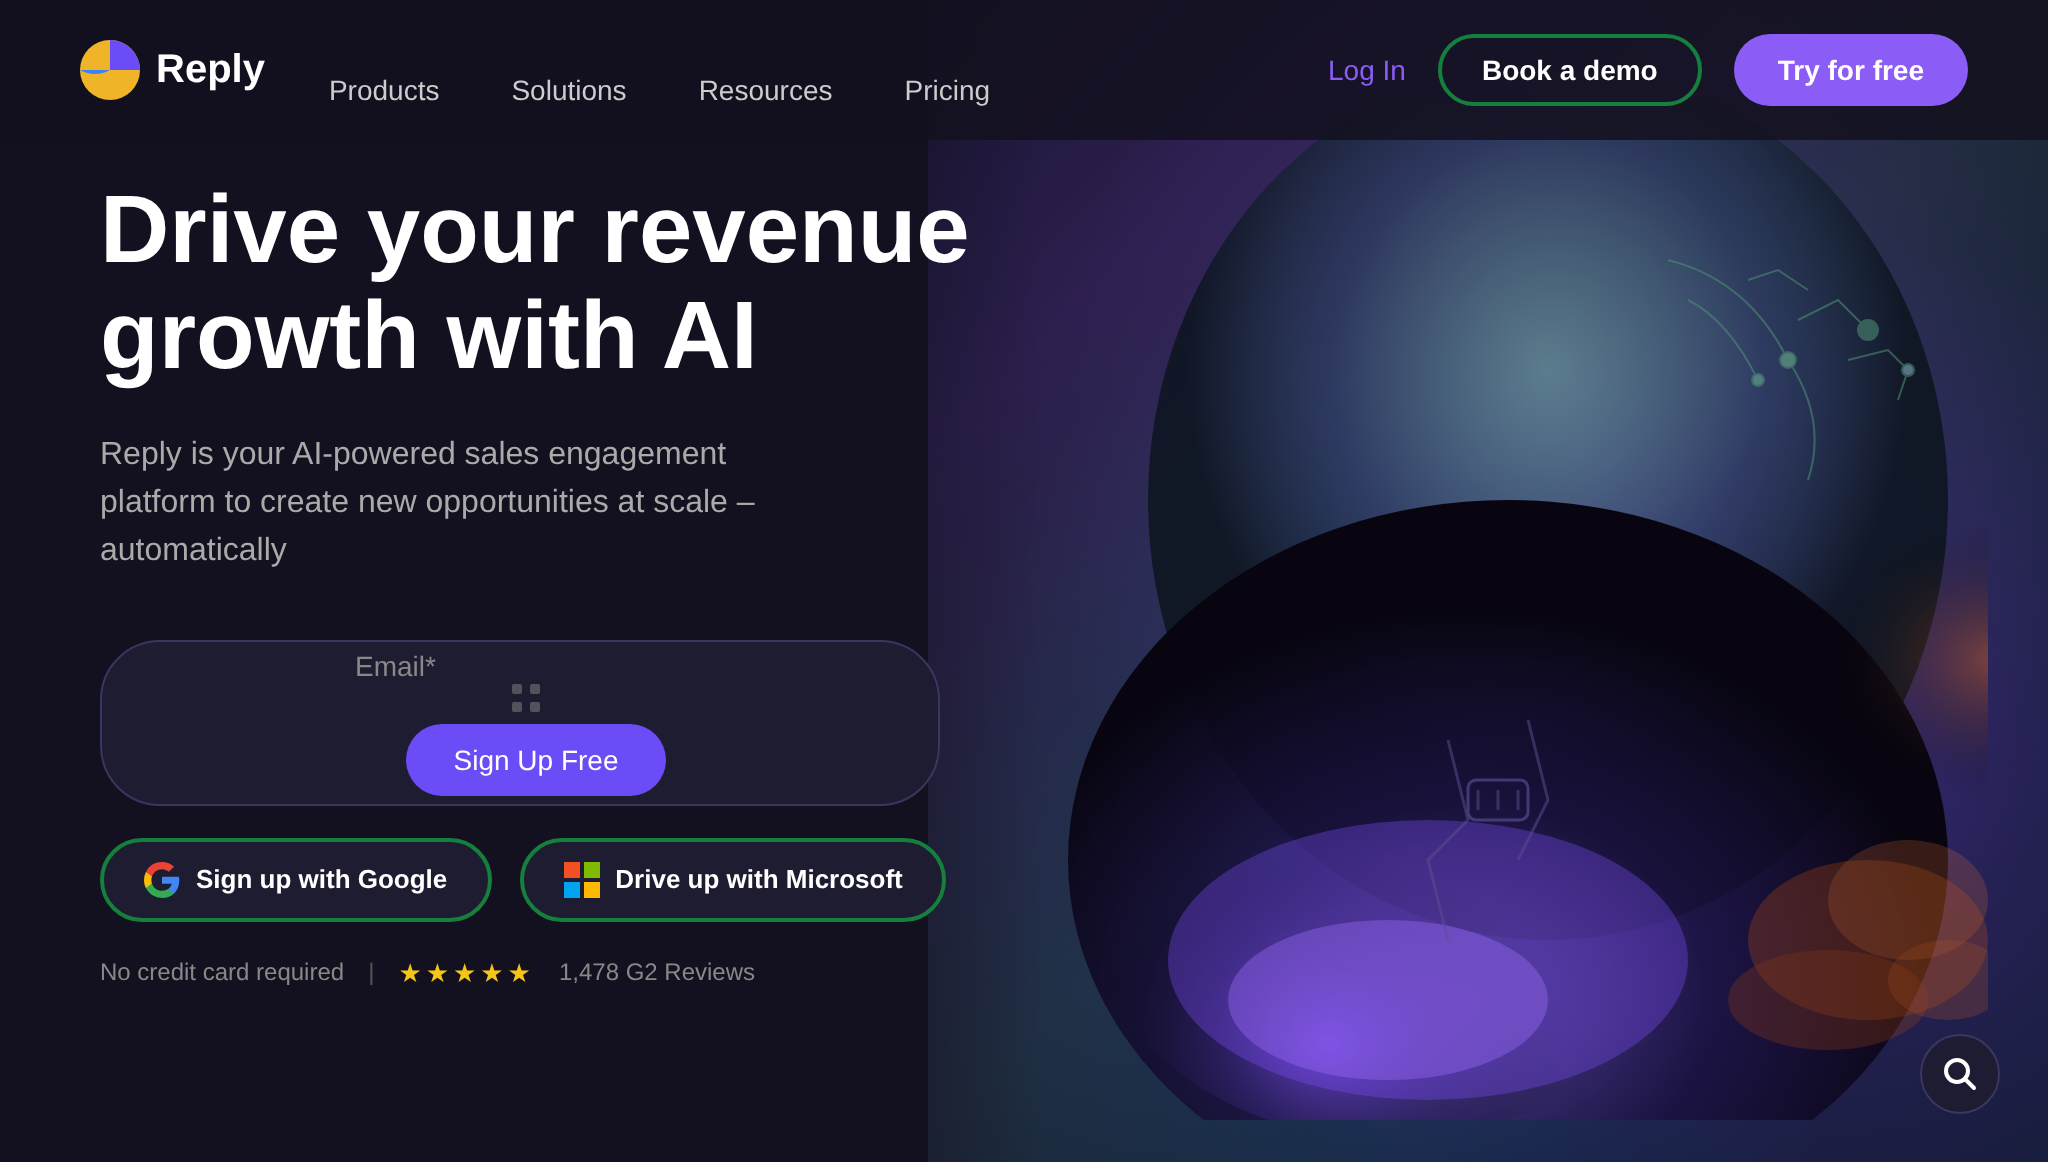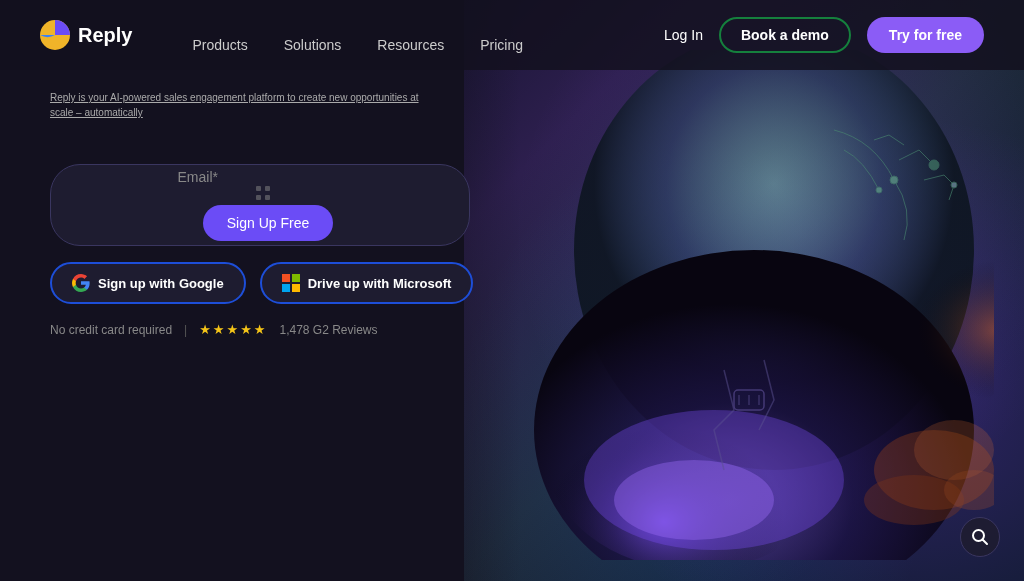--- a/index.html
+++ b/index.html
@@ -68,7 +68,7 @@
       display: flex;
       align-items: center;
       gap: 8px;
-      margin-right: 60px;
+      margin-right: 32px;
     }
 
     .logo-icon {

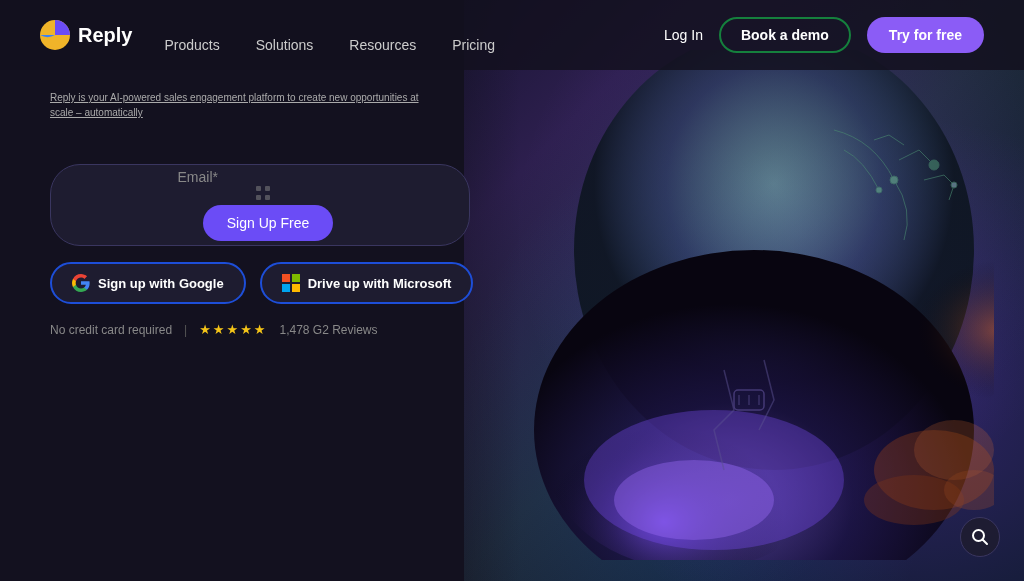--- a/index.html
+++ b/index.html
@@ -110,7 +110,7 @@
     }
 
     .login-btn {
-      color: #ffffff;
+      color: #8b5cf6;
       font-size: 14px;
       cursor: pointer;
       background: none;

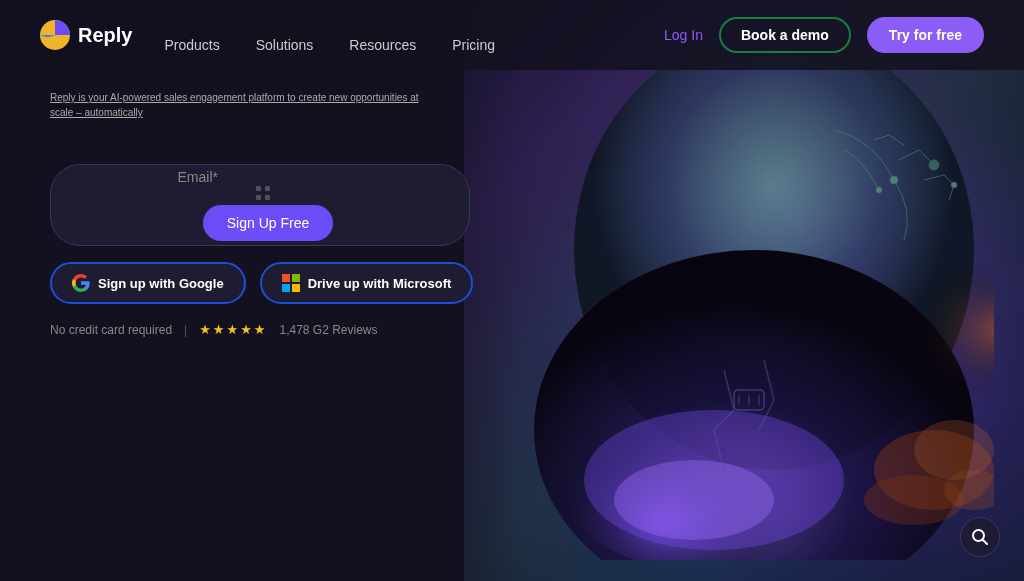--- a/index.html
+++ b/index.html
@@ -405,6 +405,10 @@
   </nav>
 
   <div class="hero-content">
+    <h1 class="hero-headline">
+      <span>Drive your revenue</span><br>
+      <span>growth with AI</span>
+    </h1>
 
     <p class="hero-sub">Reply is your AI-powered sales engagement platform to create new opportunities at scale – automatically</p>
 

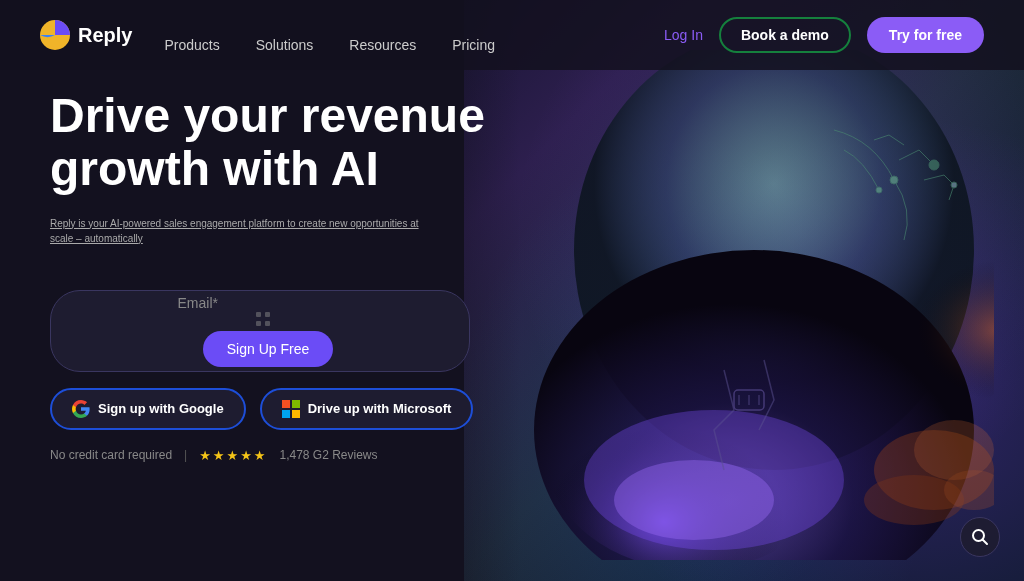--- a/index.html
+++ b/index.html
@@ -157,12 +157,11 @@
     }
 
     .hero-sub {
-      font-size: 10px;
+      font-size: 16px;
       color: #aaa;
       line-height: 1.5;
-      margin-bottom: 44px;
+      margin-bottom: 32px;
       max-width: 370px;
-      text-decoration: underline;
     }
 
     

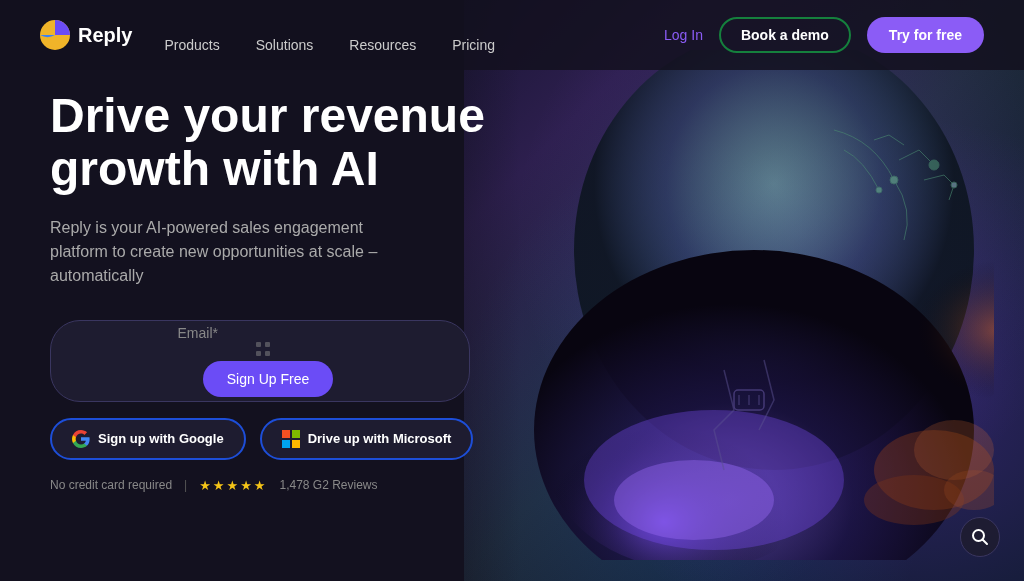--- a/index.html
+++ b/index.html
@@ -223,7 +223,7 @@
       font-size: 13px;
       font-weight: 600;
       cursor: pointer;
-      border: 2px solid #1d4ed8;
+      border: 2px solid #15803d;
       background: #1e1c30;
       color: #fff;
     }

